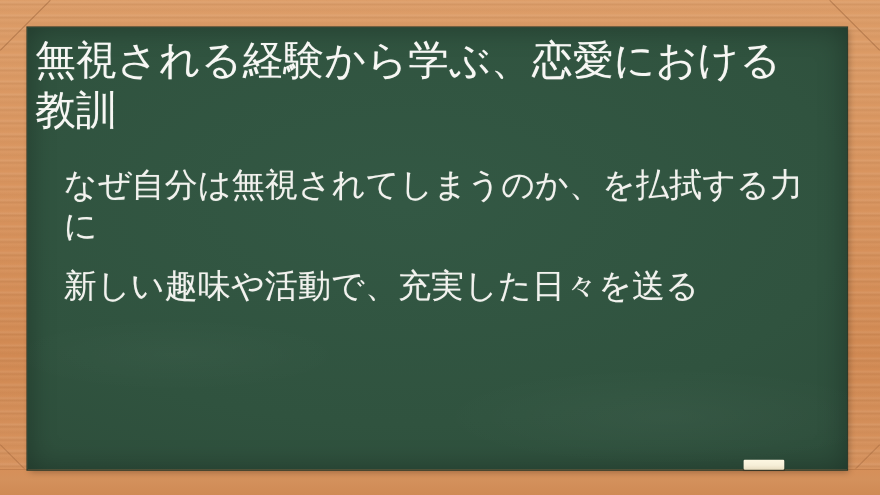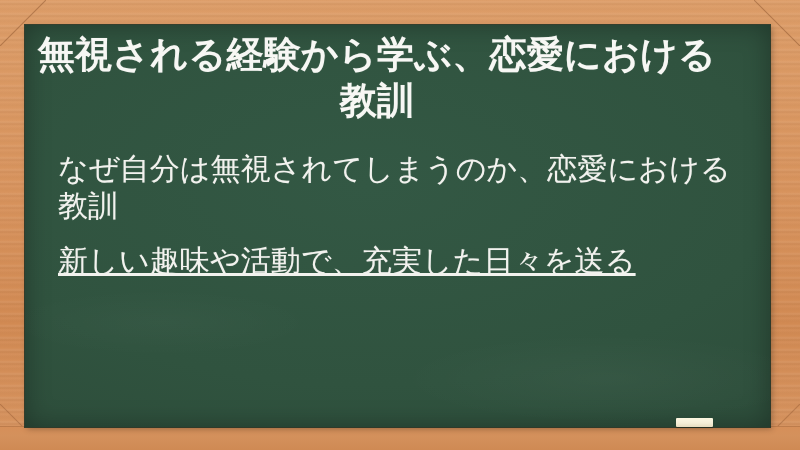--- a/index.html
+++ b/index.html
@@ -109,12 +109,11 @@
     font-size: 37px;
     line-height: 46px;
     letter-spacing: 0.2px;
-    font-weight: 700;
+    font-weight: 400;
     margin: 0;
     padding: 0 30px 0 0;
     max-width: 700px;
     text-shadow: 0 0 1px rgba(255,255,255,0.35);
-    text-align: center;
   }
 
   .bullet-list {

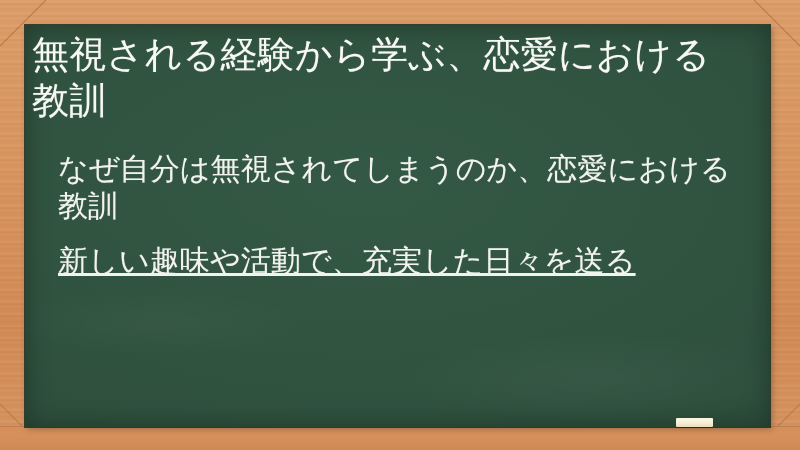--- a/index.html
+++ b/index.html
@@ -165,7 +165,7 @@
       <h1 class="title">無視される経験から学ぶ、恋愛における教訓</h1>
 
       <ul class="bullet-list">
-        <li class="bullet-item">なぜ自分は無視されてしまうのか、恋愛における教訓</li>
+        <li class="bullet-item">なぜ自分は無視されてしまうのか、を払拭する力に</li>
         <li class="bullet-item">新しい趣味や活動で、充実した日々を送る</li>
       </ul>
 

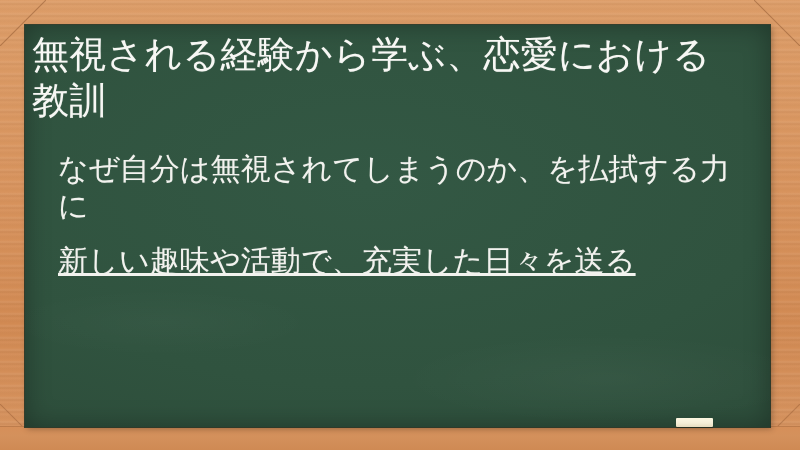--- a/index.html
+++ b/index.html
@@ -132,7 +132,7 @@
     max-width: 682px;
     text-shadow: 0 0 1px rgba(255,255,255,0.30);
   }
-  .bullet-item:last-child { margin-bottom: 0; text-decoration: underline; }
+  .bullet-item:last-child { margin-bottom: 0; }
 
   
   .chalk-stick {

